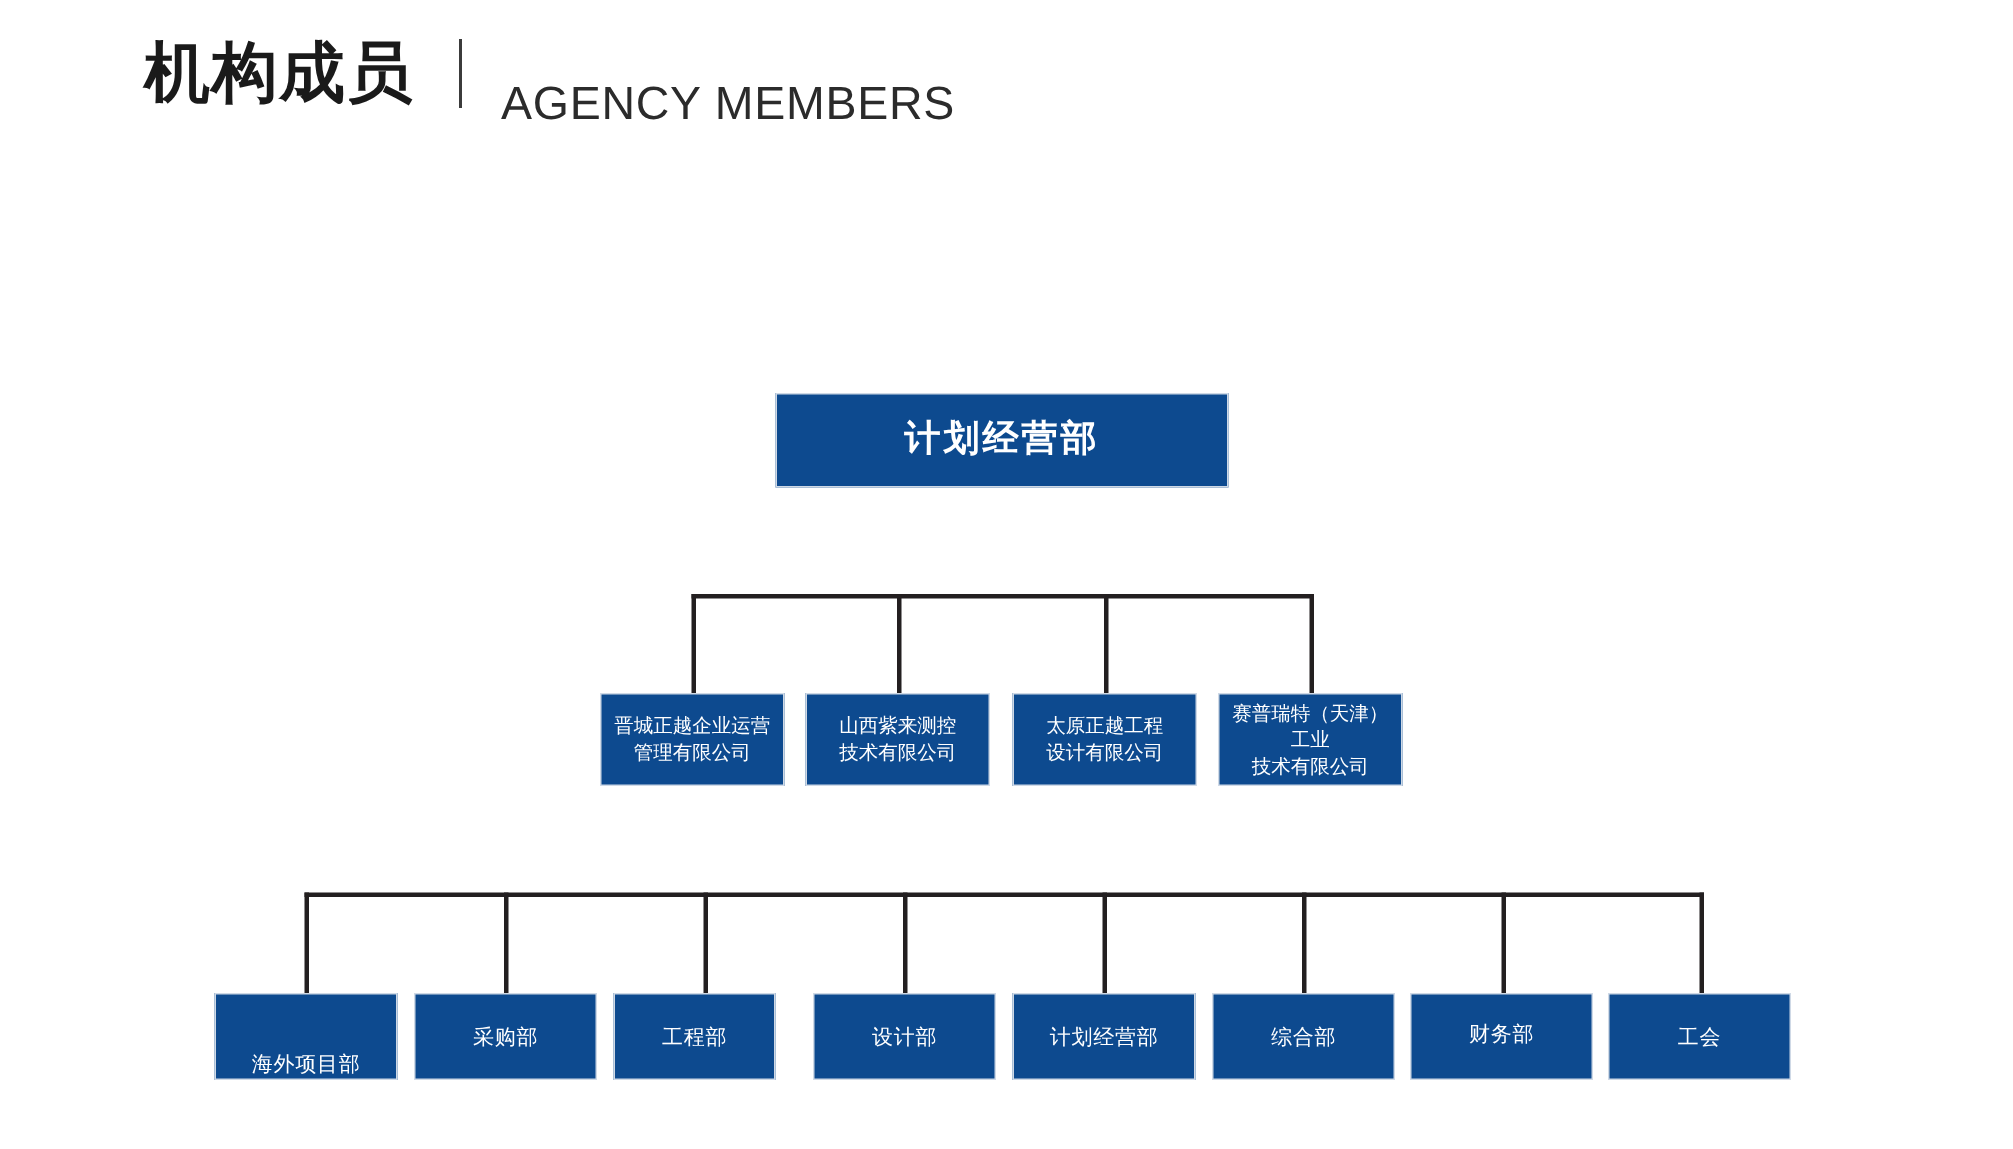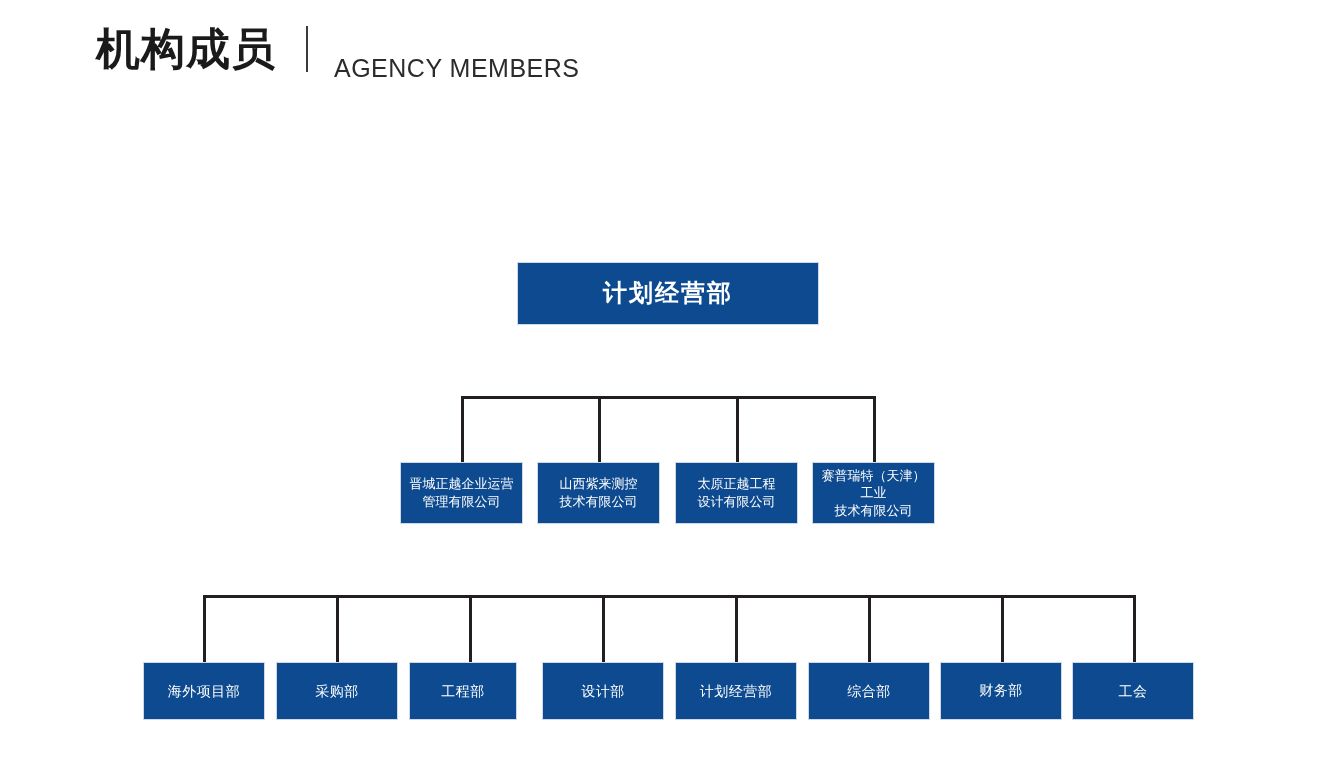--- a/index.html
+++ b/index.html
@@ -47,7 +47,7 @@
     margin: 0 26px 0 30px;
   }
   .header-en {
-    font-size: 25px;
+    font-size: 31px;
     color: #2b2b2b;
     letter-spacing: 0.5px;
     line-height: 1;

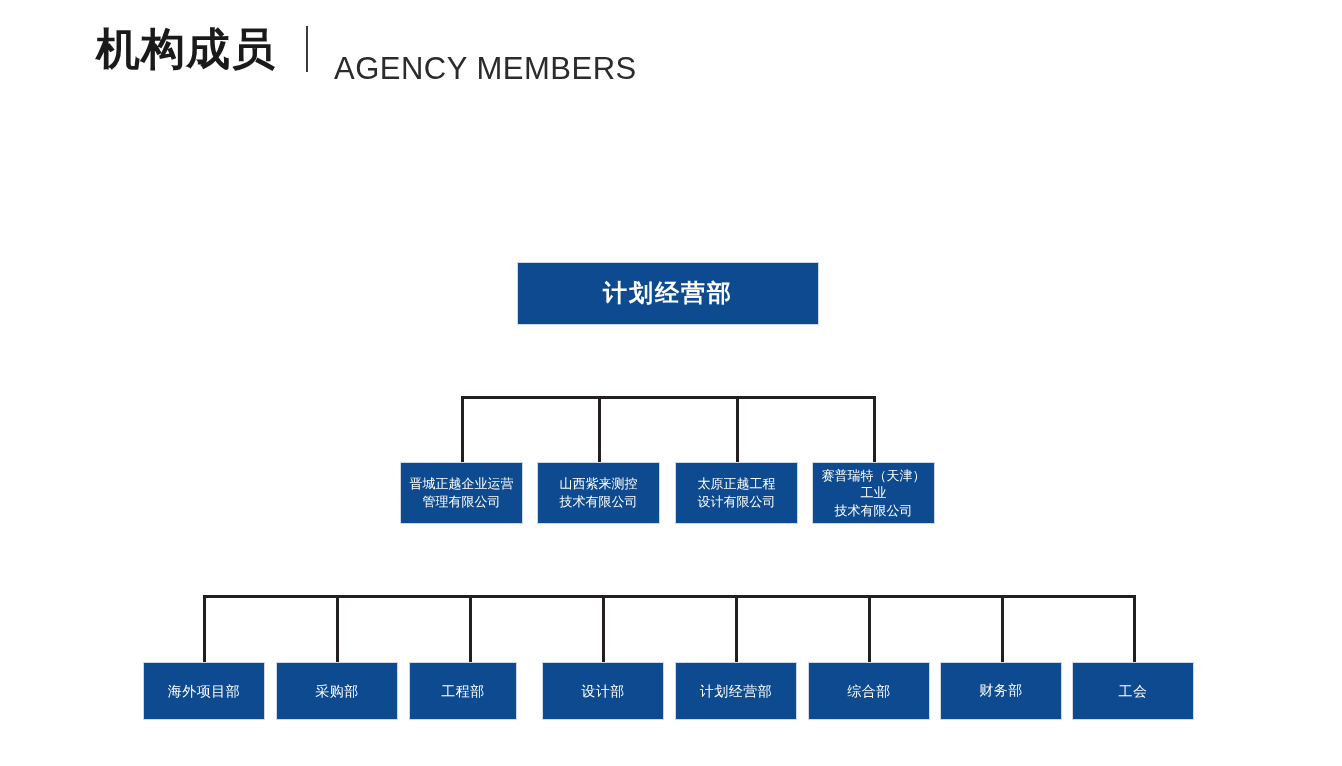--- a/index.html
+++ b/index.html
@@ -167,7 +167,7 @@
     <div class="line vdrop" style="left:1001px; top:595px; height:67px;"></div>
     <div class="line vdrop" style="left:1133px; top:595px; height:67px;"></div>
 
-    <div class="node level3" style="left:143px; top:662px; width:122px; height:58px;">
+    <div class="node level3" style="left:143px; top:662px; width:122px; height:58px;align-items:flex-end;">
       <span class="label">海外项目部</span>
     </div>
     <div class="node level3" style="left:276px; top:662px; width:122px; height:58px;">

